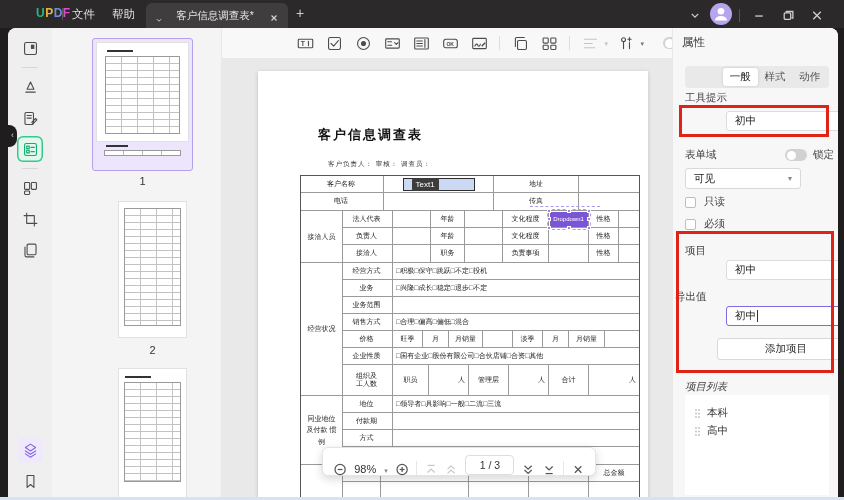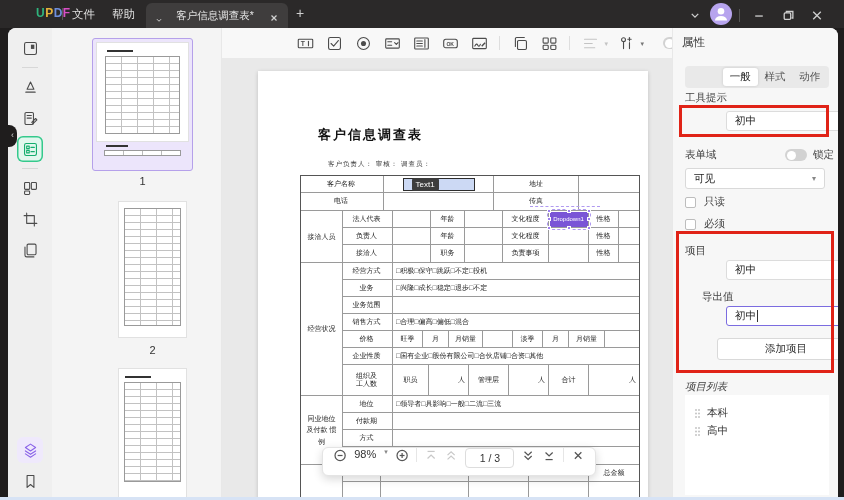--- a/index.html
+++ b/index.html
@@ -628,7 +628,7 @@
       <span class="abs tog" style="left:112px;top:121px;"></span>
       <div class="abs plabel" style="left:140px;top:120px;">锁定</div>
 
-      <div class="abs pselect" style="left:12px;top:140px;width:140px;">
+      <div class="abs pselect" style="left:12px;top:140px;width:116px;">
         <span>可见</span>
           <span class="sel-caret">▾</span>
       </div>

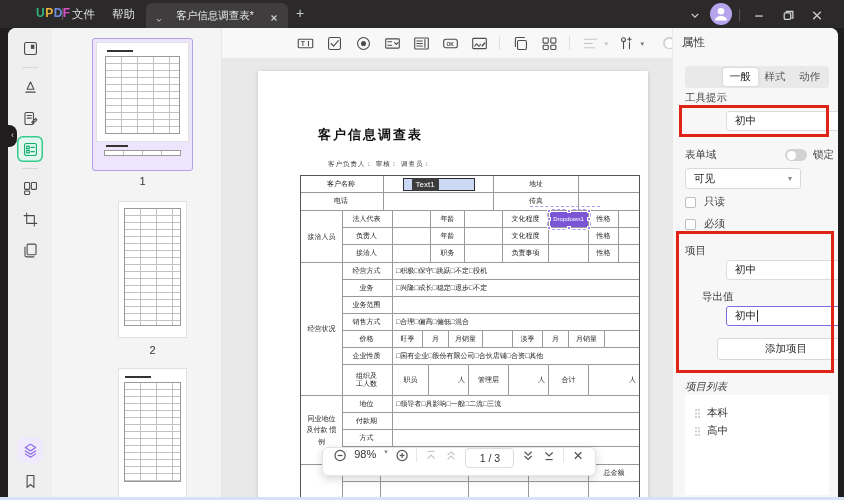--- a/index.html
+++ b/index.html
@@ -646,7 +646,7 @@
       <div class="abs pinput" style="left:12px;top:232px;width:138px;">
           <span>初中</span>
         </div>
-      <div class="abs plabel" style="left:29px;top:262px;">导出值</div>
+      <div class="abs plabel" style="left:2px;top:262px;">导出值</div>
       <div class="abs pinput focus" style="left:12px;top:278px;width:138px;">
           <span>初中</span>
           <span class="caret-line"></span>

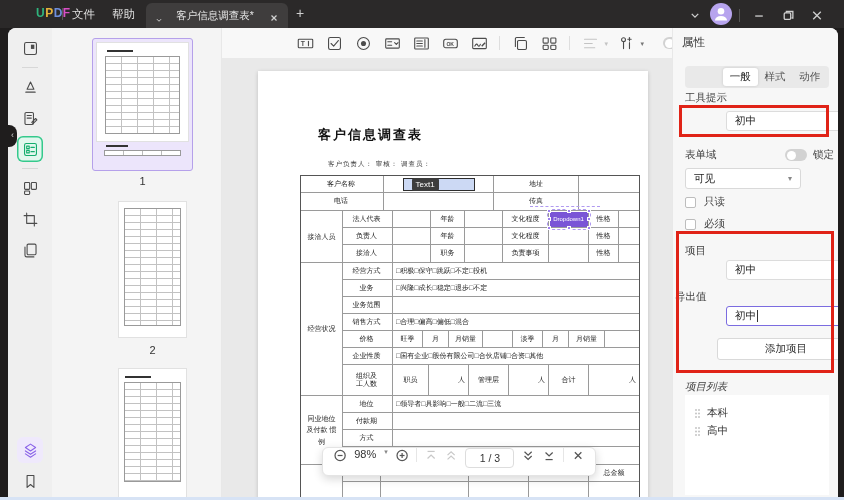--- a/index.html
+++ b/index.html
@@ -100,7 +100,7 @@
   .dd-guide{position:absolute;left:-20px;top:-6px;width:70px;border-top:1px dashed #b09af0;}
 
   
-  .floatbar{position:absolute;left:100px;top:389px;width:274px;height:29px;background:#fff;border:1px solid #e4e4e4;border-radius:6px;box-shadow:0 3px 10px rgba(0,0,0,.16);display:flex;align-items:flex-start;padding:0 11px;gap:8px;}
+  .floatbar{position:absolute;left:100px;top:389px;width:274px;height:29px;background:#fff;border:1px solid #e4e4e4;border-radius:6px;box-shadow:0 3px 10px rgba(0,0,0,.16);display:flex;align-items:flex-end;padding:0 11px;gap:8px;}
   .fb-ic{width:13px;height:13px;}
   .fb-ic svg{stroke:#555;fill:none;stroke-width:1.2;width:100%;height:100%;}
   .fb-ic.dis svg{stroke:#c8c8c8;}

